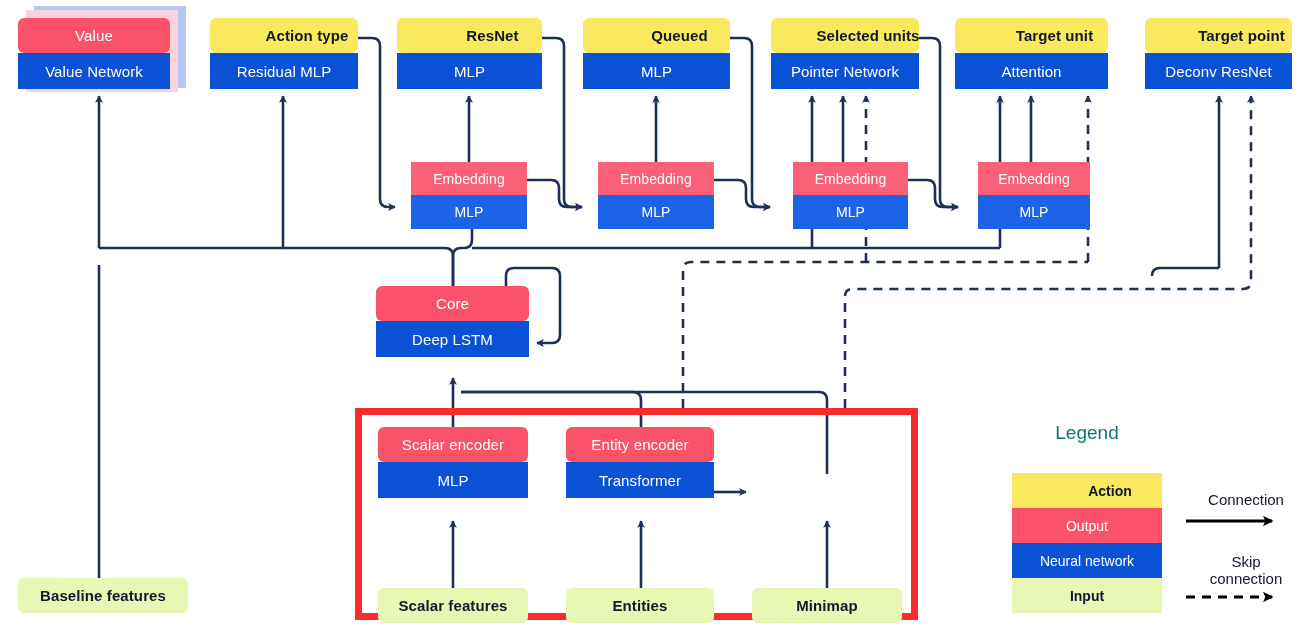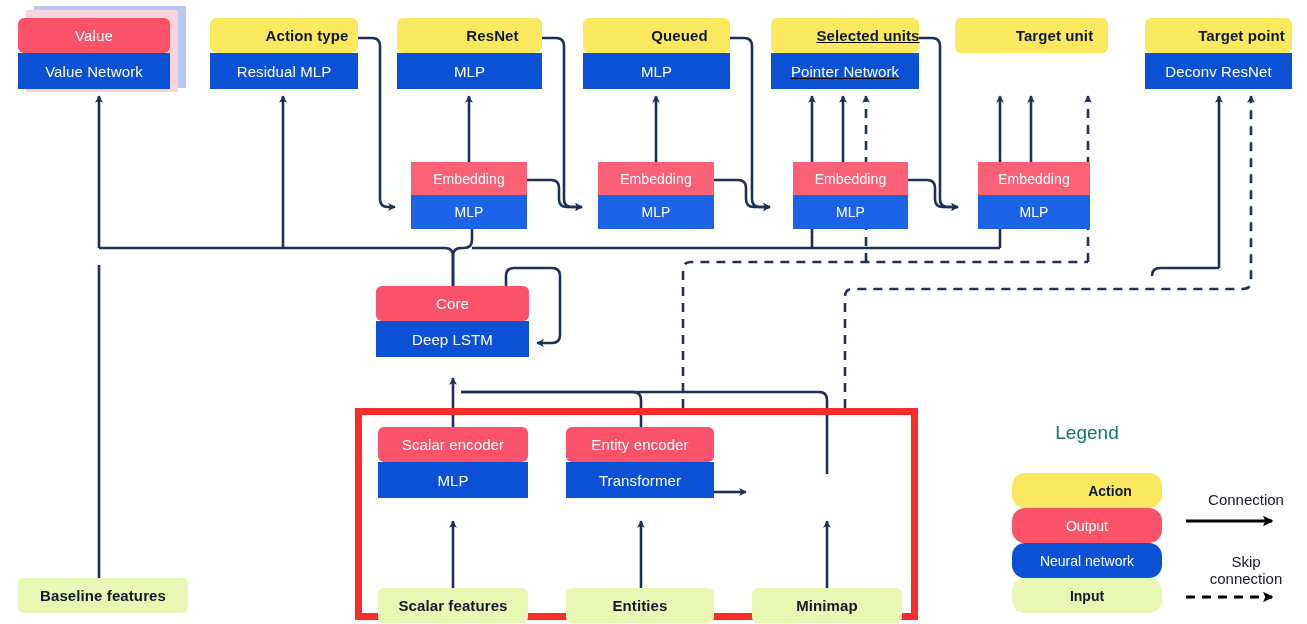--- a/index.html
+++ b/index.html
@@ -139,7 +139,7 @@
     <div class="band b-nn h36">MLP</div>
   </div>
 
-  <div class="node" style="left:771px;top:18px;width:148px;text-decoration:underline;">
+  <div class="node" style="left:771px;top:18px;width:148px;">
     <div class="band b-action h35">Selected units</div>
     <div class="band b-nn h36">Pointer Network</div>
   </div>

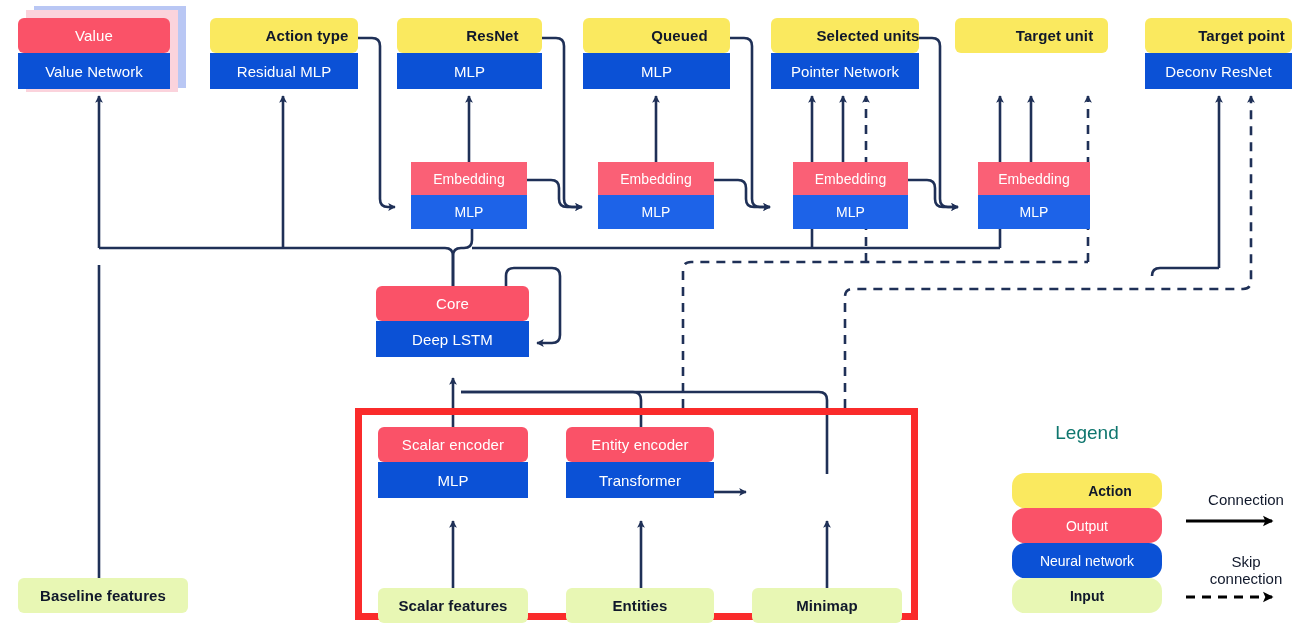--- a/index.html
+++ b/index.html
@@ -146,6 +146,7 @@
 
   <div class="node" style="left:955px;top:18px;width:153px;">
     <div class="band b-action h35">Target unit</div>
+    <div class="band b-nn h36">Attention</div>
   </div>
 
   <div class="node" style="left:1145px;top:18px;width:147px;">

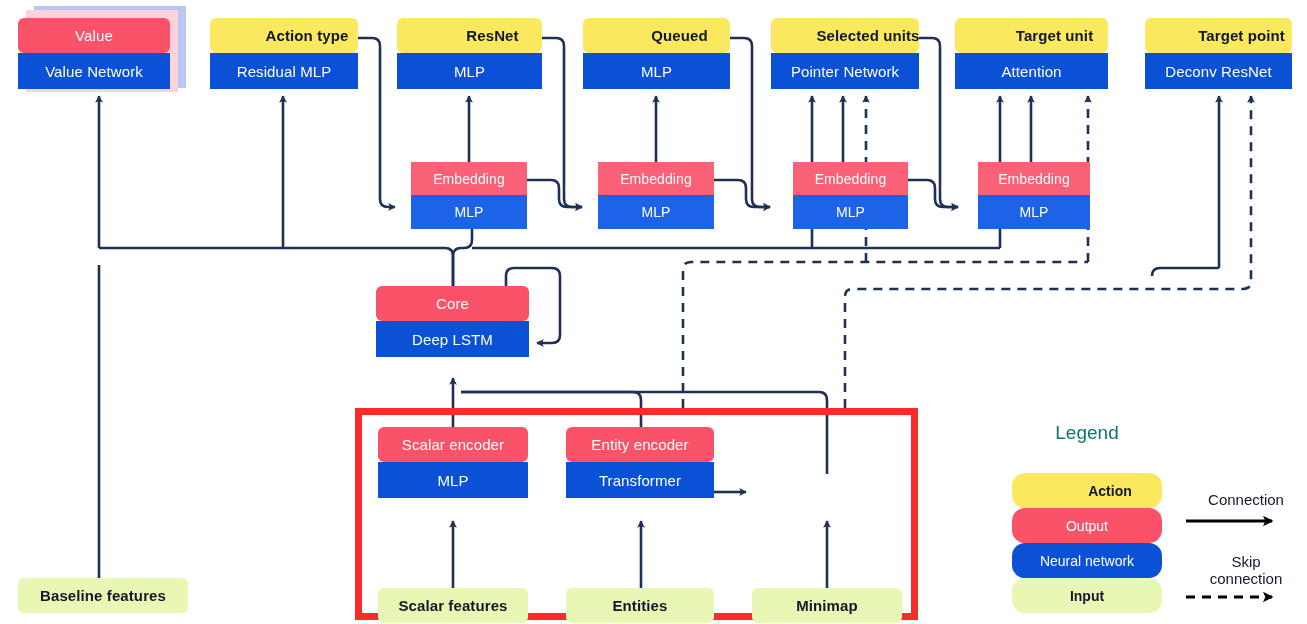--- a/index.html
+++ b/index.html
@@ -32,7 +32,7 @@
   #legend-title{position:absolute;left:1012px;top:422px;width:150px;text-align:center;
      font-size:19px;color:#0f766e;font-weight:normal;z-index:3;}
   #legend-box{position:absolute;left:1012px;top:473px;width:150px;z-index:3;}
-  .lg-row{height:35px;display:flex;align-items:center;justify-content:center;font-size:14px;border-radius:13px;}
+  .lg-row{height:35px;display:flex;align-items:center;justify-content:center;font-size:14px;}
 
   .lg-lab{position:absolute;text-align:center;font-size:15px;color:#10182B;z-index:3;
           font-weight:normal;line-height:17px;}

